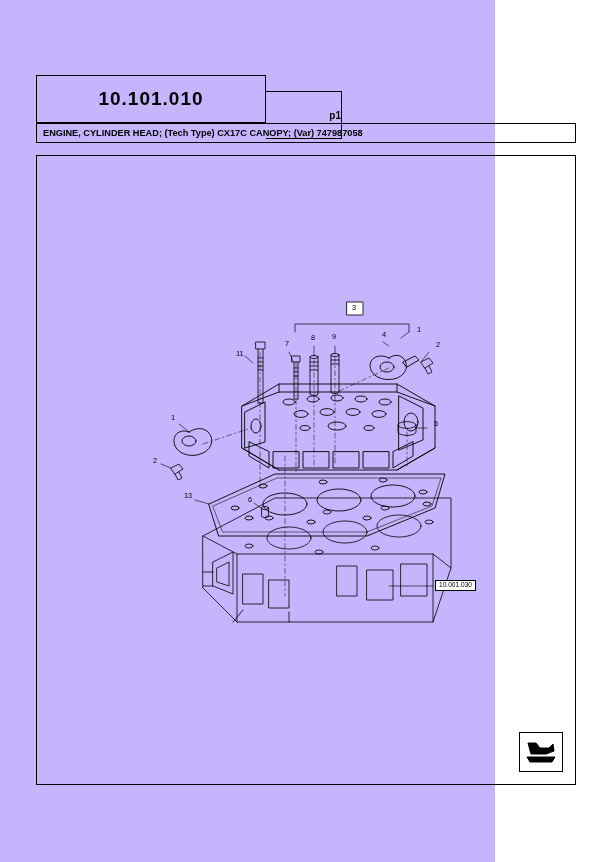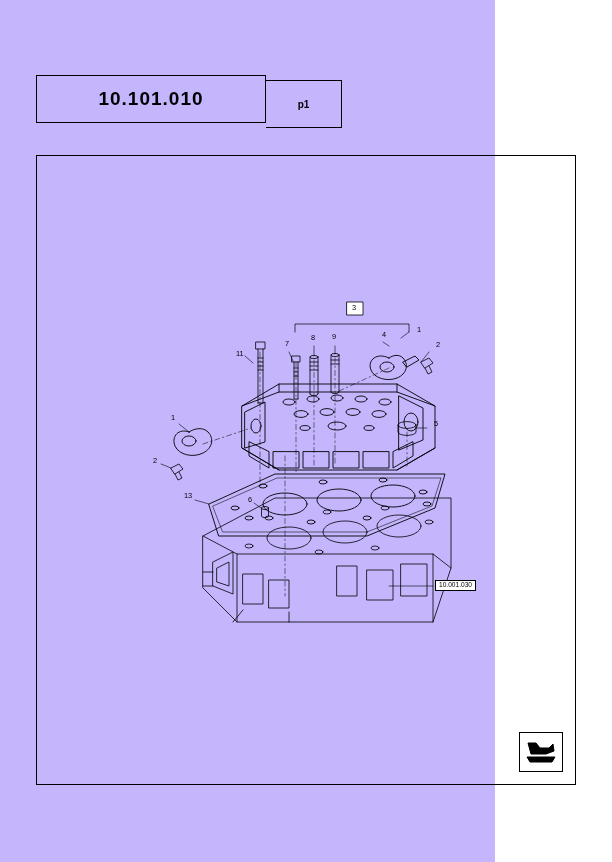--- a/index.html
+++ b/index.html
@@ -48,7 +48,7 @@
   .page-box {
     position: absolute;
     left: 230px;
-    top: 5px;
+    top: 16px;
     width: 76px;
     height: 48px;
     border: 1.2px solid #000;
@@ -56,7 +56,7 @@
     box-sizing: border-box;
     display: flex;
     align-items: center;
-    justify-content: center;
+    justify-content: flex-end;
   }
   .page-box .page-text {
     font-size: 10px;

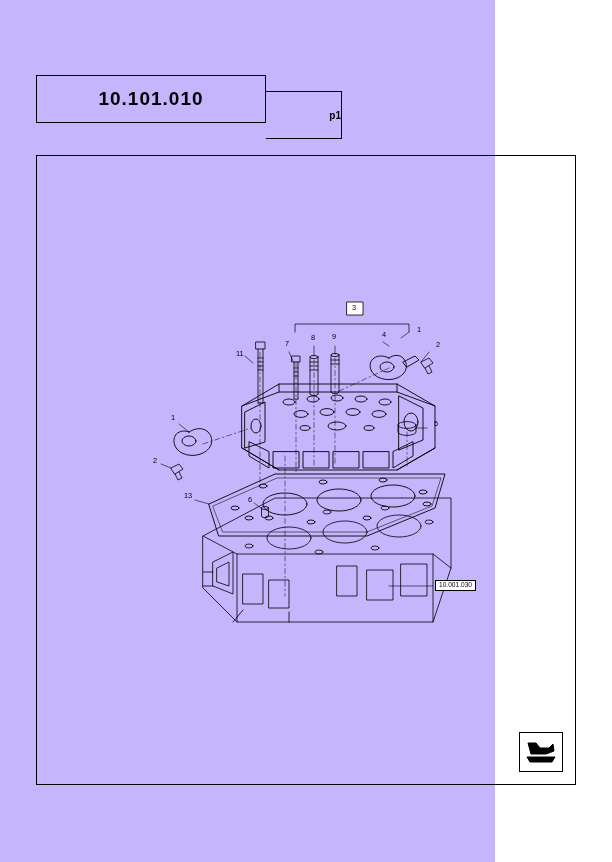--- a/index.html
+++ b/index.html
@@ -136,6 +136,9 @@
     </div>
     <div class="page-box">
       <span class="page-text">p1</span>
+    </div>
+    <div class="title-bar">
+      <span class="title-text">ENGINE, CYLINDER HEAD; (Tech Type) CX17C CANOPY; (Var) 747987058</span>
     </div>
   </div>
 

